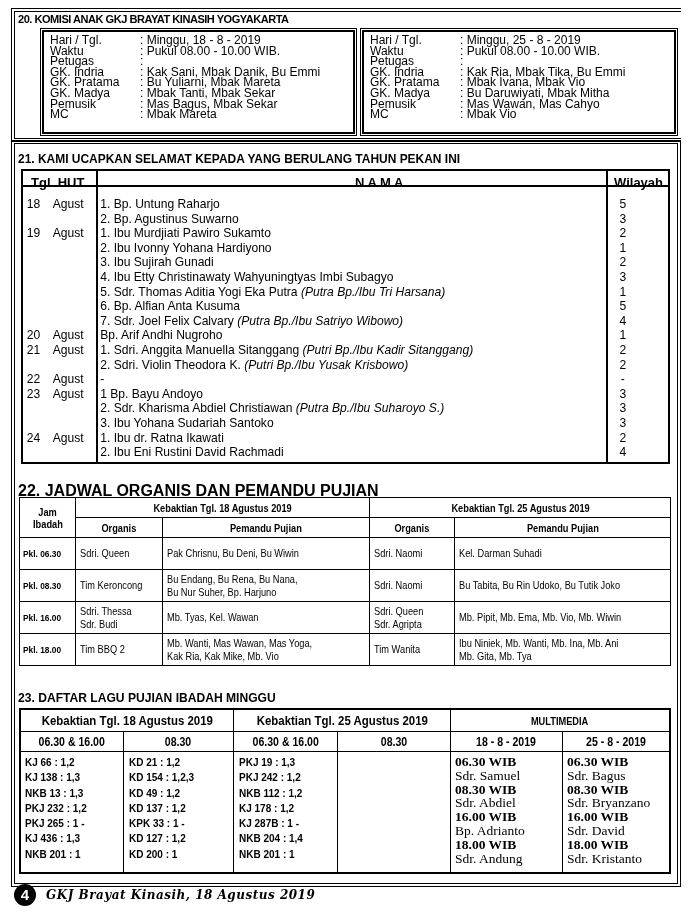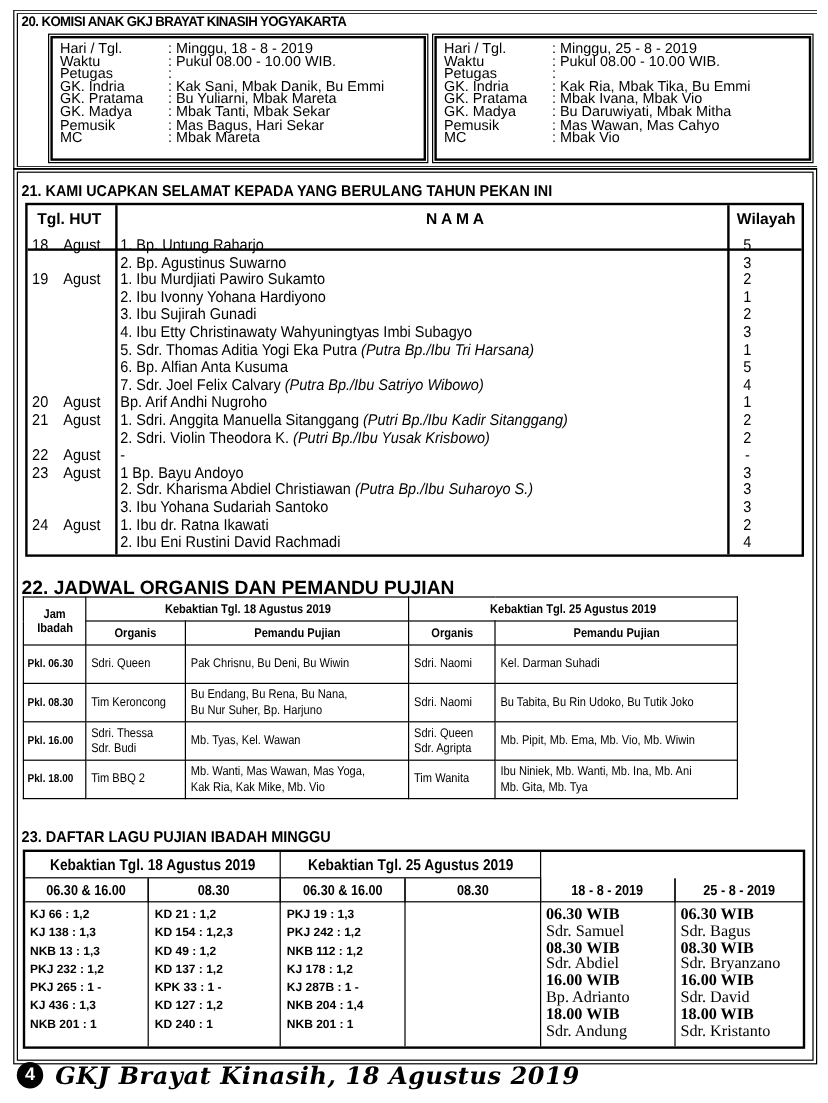--- a/index.html
+++ b/index.html
@@ -100,7 +100,7 @@
     </div>
     <div class="kv">
       <span class="k">Pemusik</span>
-      <span class="v">: Mas Bagus, Hari Sekar</span>
+      <span class="v">: Mas Bagus, Mbak Sekar</span>
     </div>
     <div class="kv">
       <span class="k">MC</span>

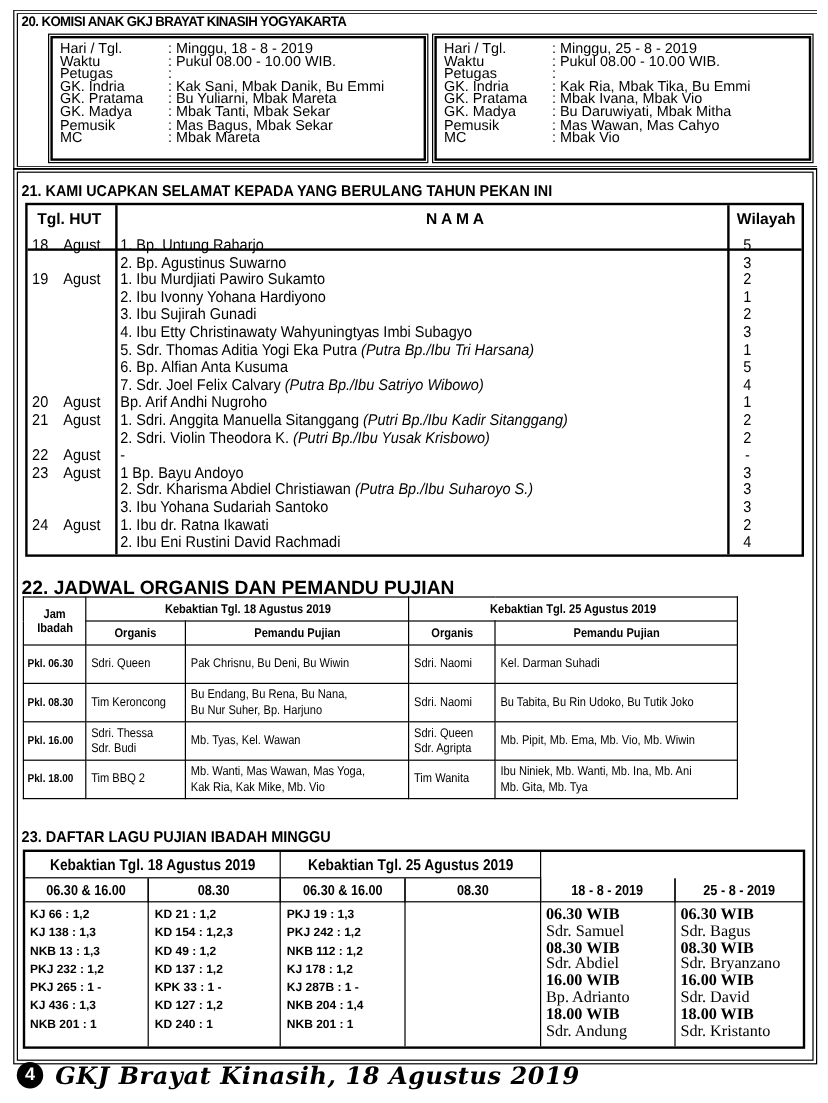--- a/index.html
+++ b/index.html
@@ -31,7 +31,7 @@
 
   
   .t21 { position: absolute; left: 21px; top: 169px; width: 649px; height: 295px; border: 2px solid #000; }
-  .t21 .hdr { position: absolute; top: 0; left: 0; right: 0; height: 38px; border-bottom: 2px solid #000; font-weight: bold; font-size: 13px; }
+  .t21 .hdr { position: absolute; top: 0; left: 0; right: 0; height: 16px; border-bottom: 2px solid #000; font-weight: bold; font-size: 13px; }
   .t21 .col-a { position: absolute; left: 0; top: 0; bottom: 0; width: 75px; border-right: 2px solid #000; }
   .t21 .col-c { position: absolute; right: 0; top: 0; bottom: 0; width: 62px; border-left: 2px solid #000; }
   .t21 .hdr span { position: absolute; top: 4px; }

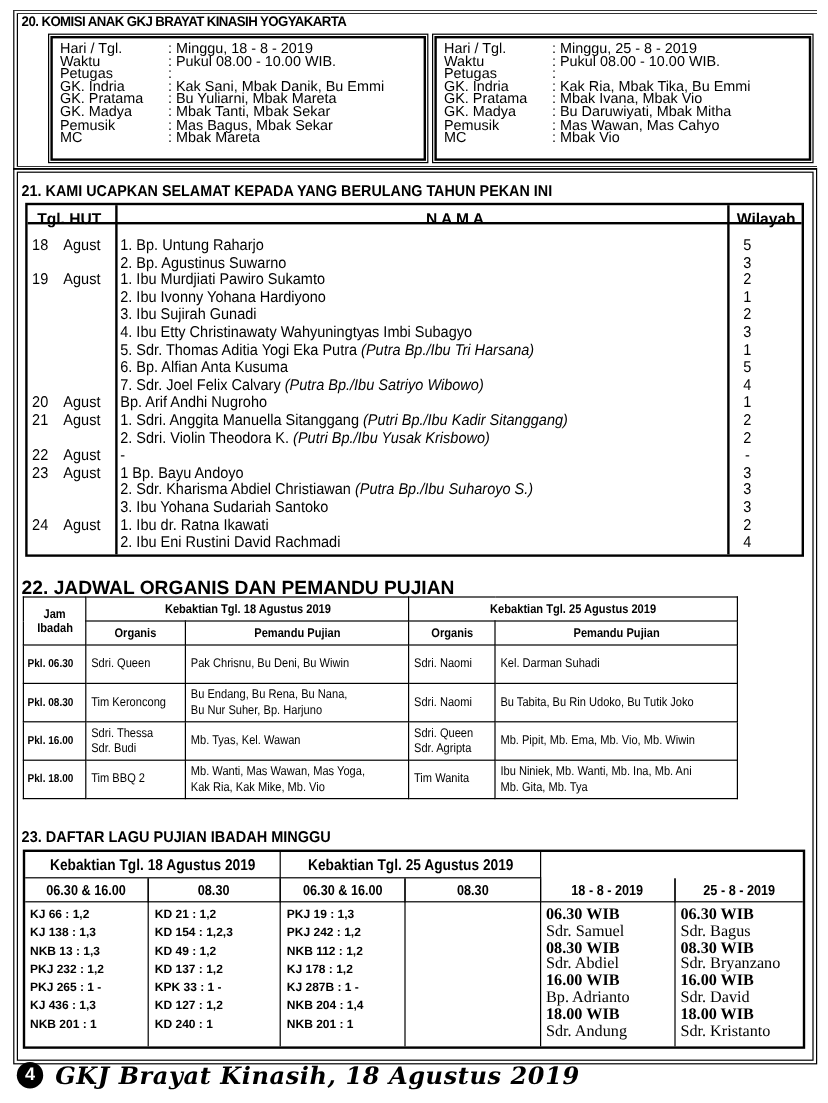--- a/index.html
+++ b/index.html
@@ -44,7 +44,7 @@
   .t21 .row .w { position: absolute; left: 640px; width: 10px; text-align: center; }
 
   
-  .t22 { position: absolute; left: 19px; top: 497px; width: 596px; border-collapse: collapse; }
+  .t22 { position: absolute; left: 19px; top: 497px; width: 652px; border-collapse: collapse; }
   .t22 td, .t22 th { border: 1px solid #000; font-size: 10.5px; padding: 0 4px; transform-origin: left; }
   .t22 th { font-weight: bold; font-size: 10.5px; height: 20px; }
   .t22 td { height: 32px; vertical-align: middle; line-height: 13px; }

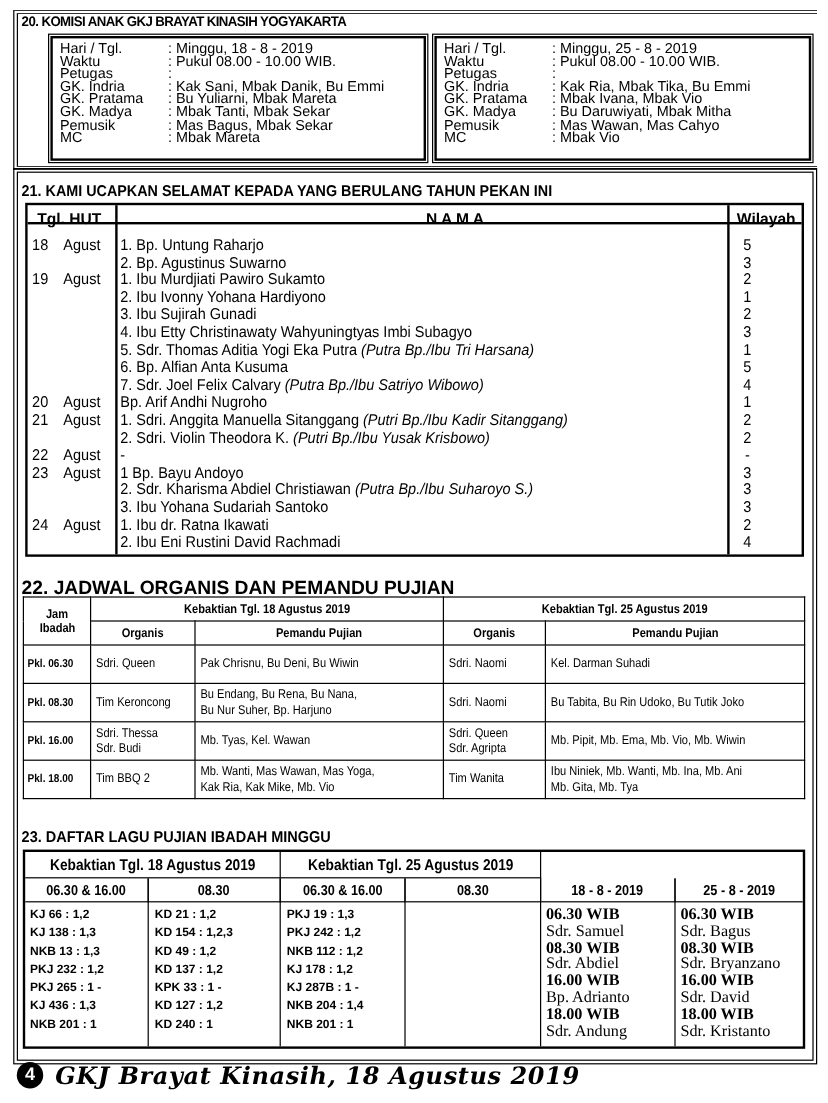--- a/index.html
+++ b/index.html
@@ -321,6 +321,7 @@
 <div class="t23" id="t23">
   <div class="cell h1" style="left:0;width:213px;"><span class="narrowc">Kebaktian Tgl. 18 Agustus 2019</span></div>
   <div class="cell h1" style="left:213px;width:217px;"><span class="narrowc">Kebaktian Tgl. 25 Agustus 2019</span></div>
+  <div class="cell h1" style="left:430px;width:218px;border-right:none;font-size:10.5px;"><span class="narrowc">MULTIMEDIA</span></div>
   <div class="cell h2" style="left:0;width:103px;"><span class="narrowc">06.30 &amp; 16.00</span></div>
   <div class="cell h2" style="left:103px;width:110px;"><span class="narrowc">08.30</span></div>
   <div class="cell h2" style="left:213px;width:104px;"><span class="narrowc">06.30 &amp; 16.00</span></div>

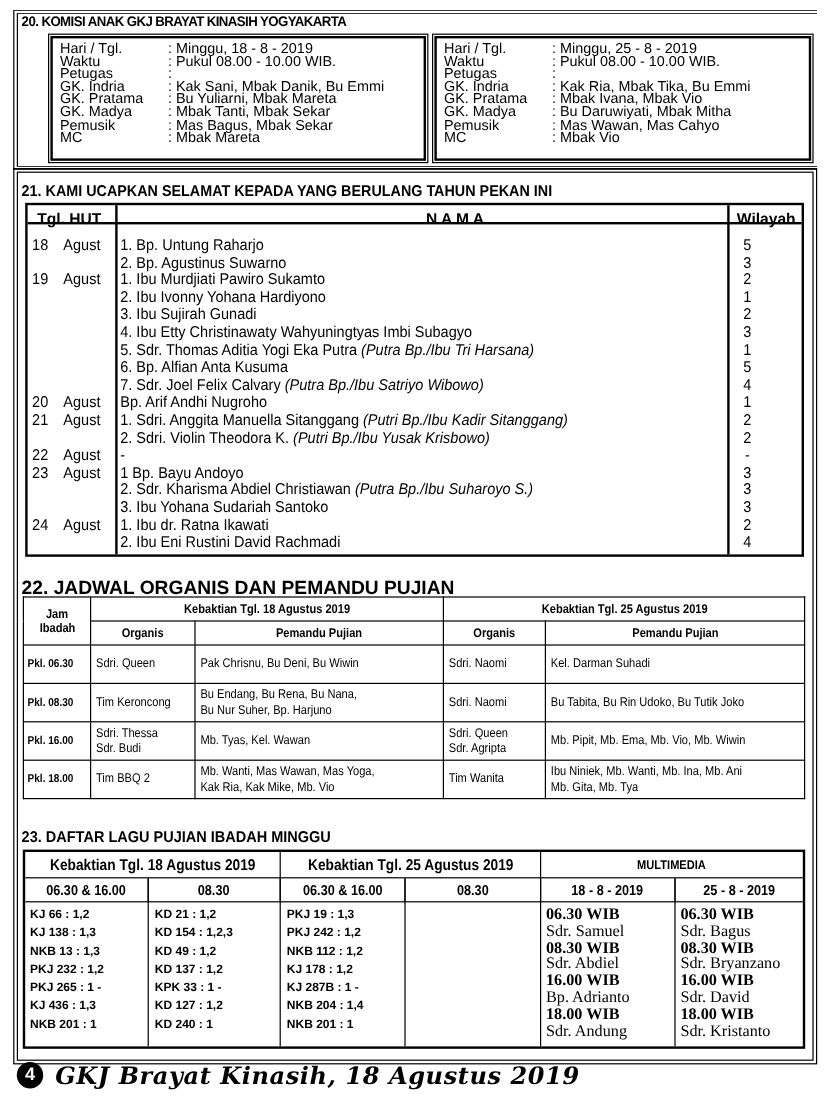--- a/index.html
+++ b/index.html
@@ -349,7 +349,7 @@
       <div>KD 137 : 1,2</div>
       <div>KPK 33 : 1 -</div>
       <div>KD 127 : 1,2</div>
-      <div>KD 240 : 1</div>
+      <div>KD 200 : 1</div>
     </div>
     <div class="songs" style="left: 218px;">
       <div>PKJ 19 : 1,3</div>

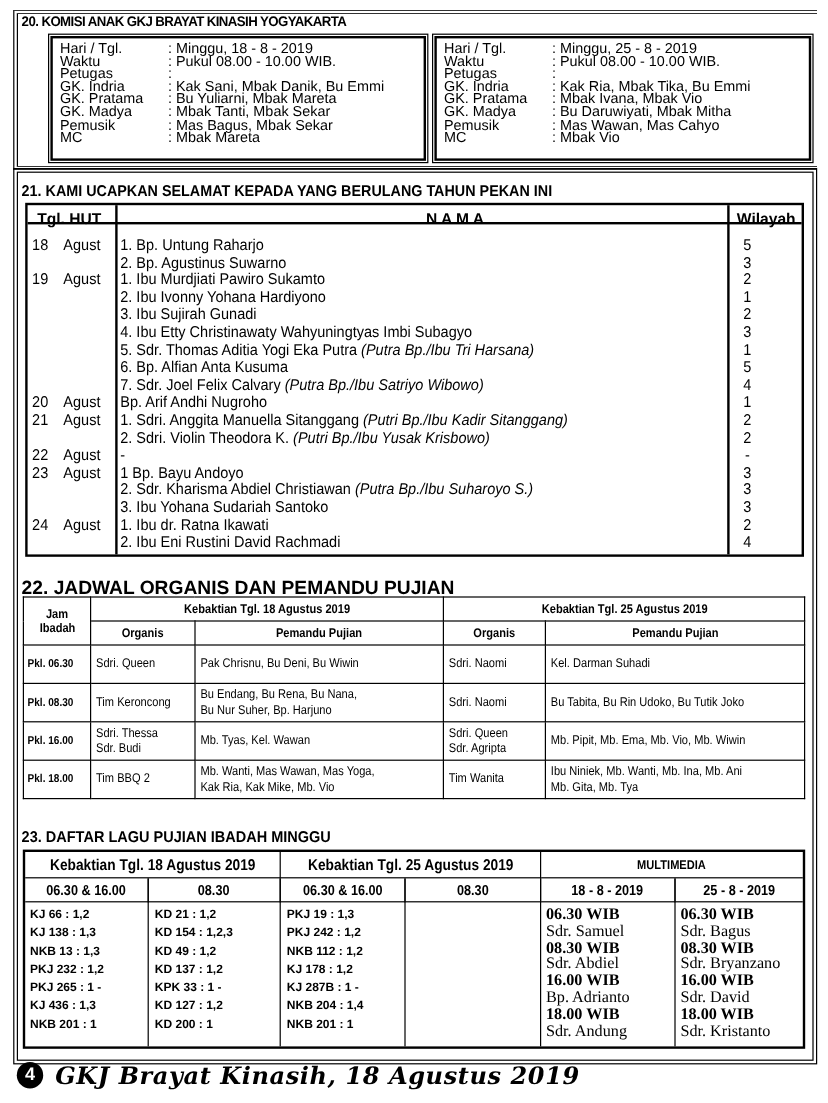--- a/index.html
+++ b/index.html
@@ -64,7 +64,7 @@
 
   .footer { position: absolute; left: 14px; top: 884px; display: flex; align-items: center; }
   .pgnum { width: 22px; height: 22px; border-radius: 50%; background: #000; color: #fff; font-weight: bold; font-size: 15px; text-align: center; line-height: 22px; }
-  .footer-text { margin-left: 10px; font-family: "DejaVu Serif", serif; font-style: italic; font-weight: bold; font-size: 20px; letter-spacing: 0.5px; }
+  .footer-text { margin-left: 10px; font-family: "DejaVu Serif", serif; font-style: italic; font-weight: bold; font-size: 12px; letter-spacing: 0.5px; }
 </style>
 </head>
 <body>

